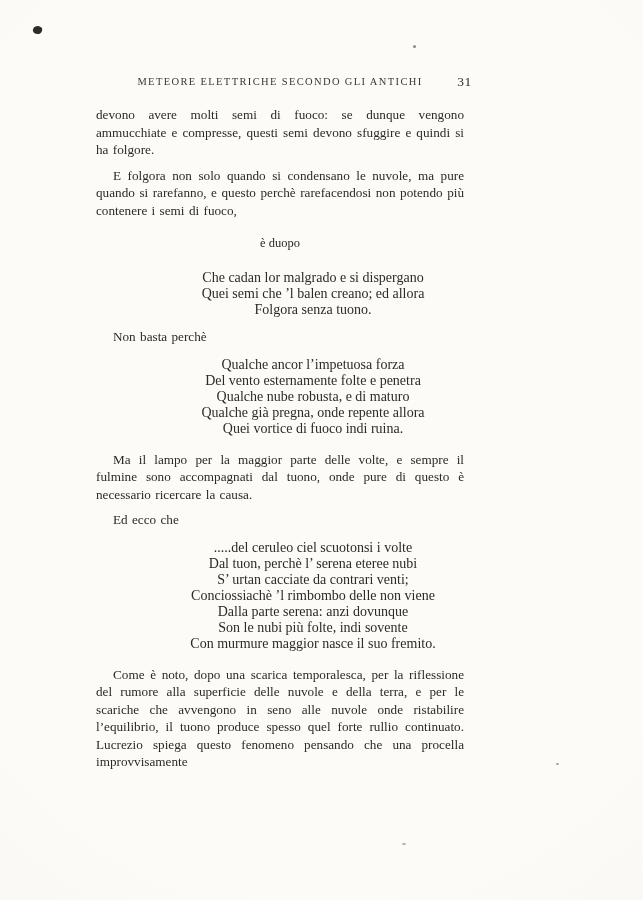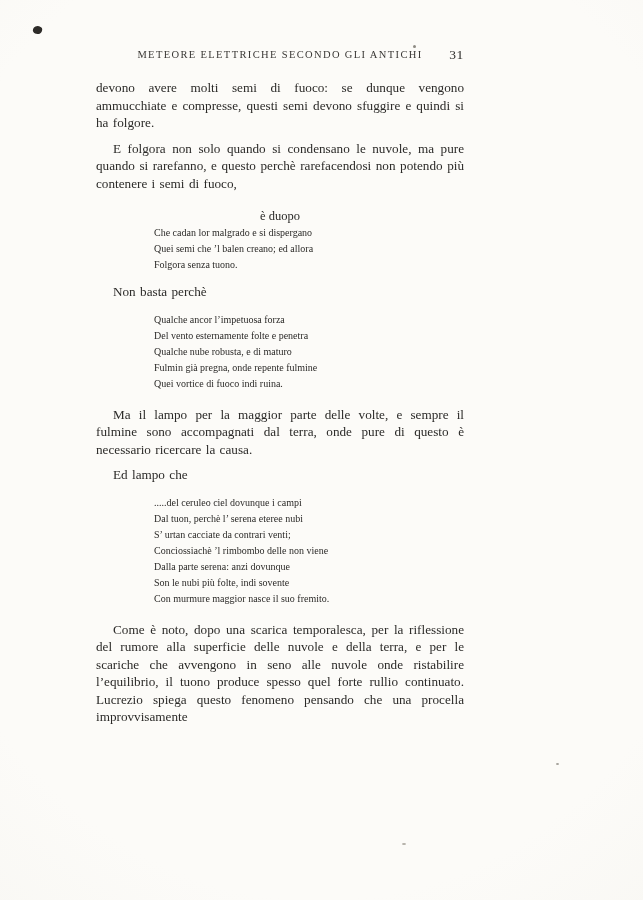--- a/index.html
+++ b/index.html
@@ -52,7 +52,7 @@
 
   .content {
     position: relative;
-    padding-top: 49px;
+    padding-top: 76px;
   }
   .running-head {
     position: relative;

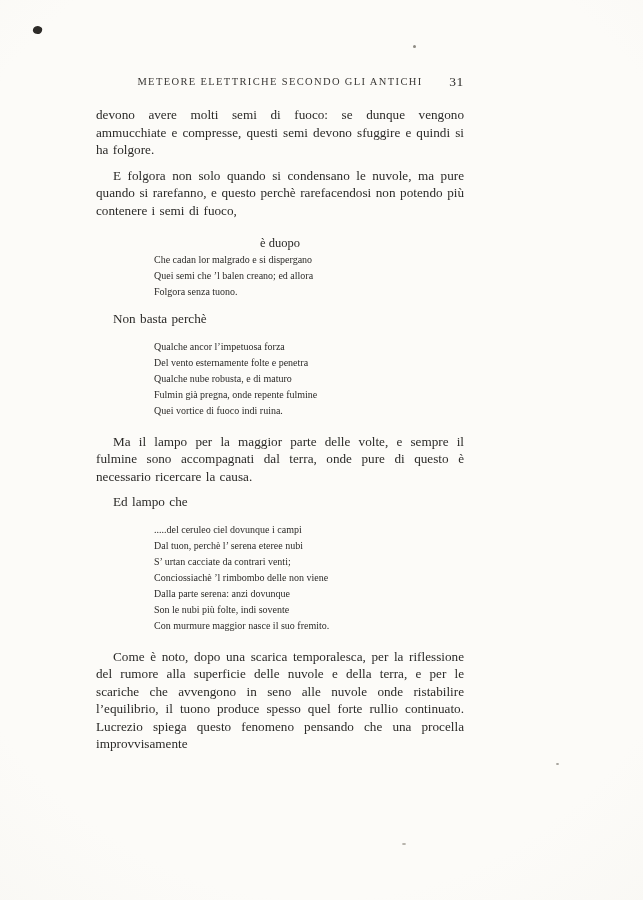--- a/index.html
+++ b/index.html
@@ -70,7 +70,7 @@
   }
   .page-number {
     position: absolute;
-    right: 8px;
+    right: 0;
     top: -2px;
     font-size: 13.5px;
     letter-spacing: 0.05em;

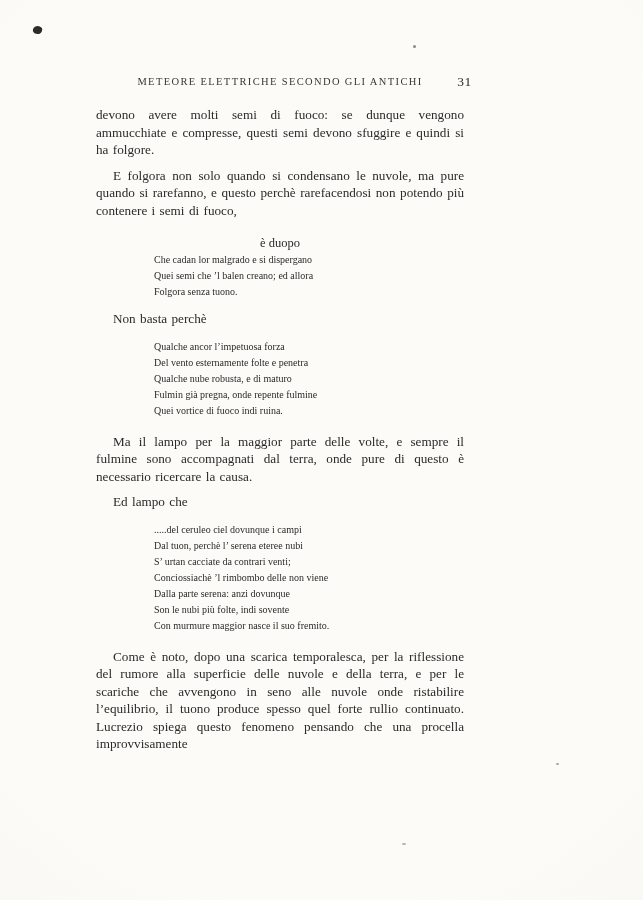--- a/index.html
+++ b/index.html
@@ -99,10 +99,10 @@
     line-height: 16px;
   }
   .verse {
-    margin: 1px 0 14px 66px;
-    font-size: 10px;
+    margin: 19px 0 14px 66px;
+    font-size: 14px;
     line-height: 16px;
-    text-align: left;
+    text-align: center;
   }
   .verse.tail-gap {
     margin-bottom: 10px;

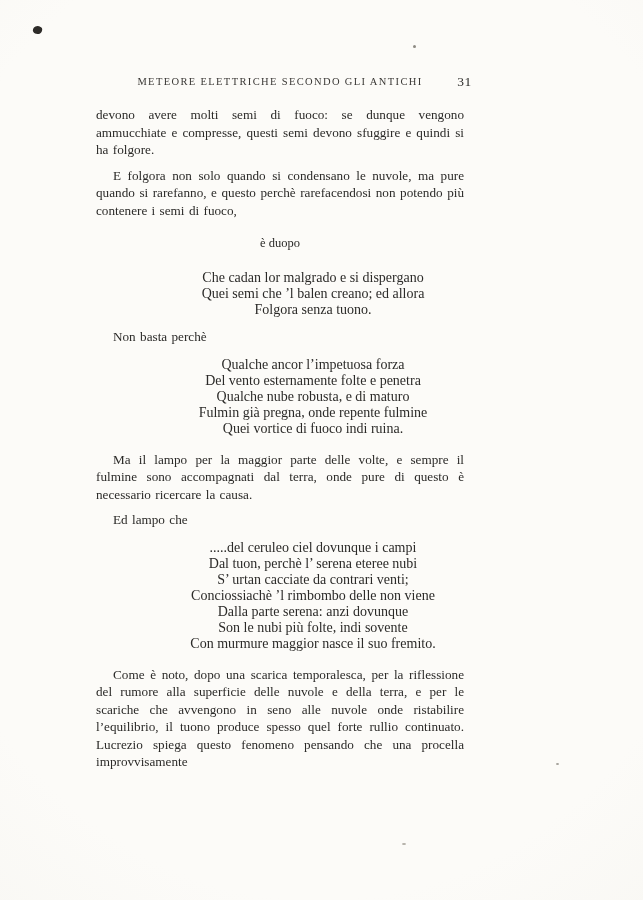--- a/index.html
+++ b/index.html
@@ -154,7 +154,7 @@
         <div class="vline">Qualche ancor l’impetuosa forza</div>
         <div class="vline">Del vento esternamente folte e penetra</div>
         <div class="vline">Qualche nube robusta, e di maturo</div>
-        <div class="vline">Fulmin già pregna, onde repente fulmine</div>
+        <div class="vline">Qualche già pregna, onde repente allora</div>
         <div class="vline">Quei vortice di fuoco indi ruina.</div>
       </div>
 

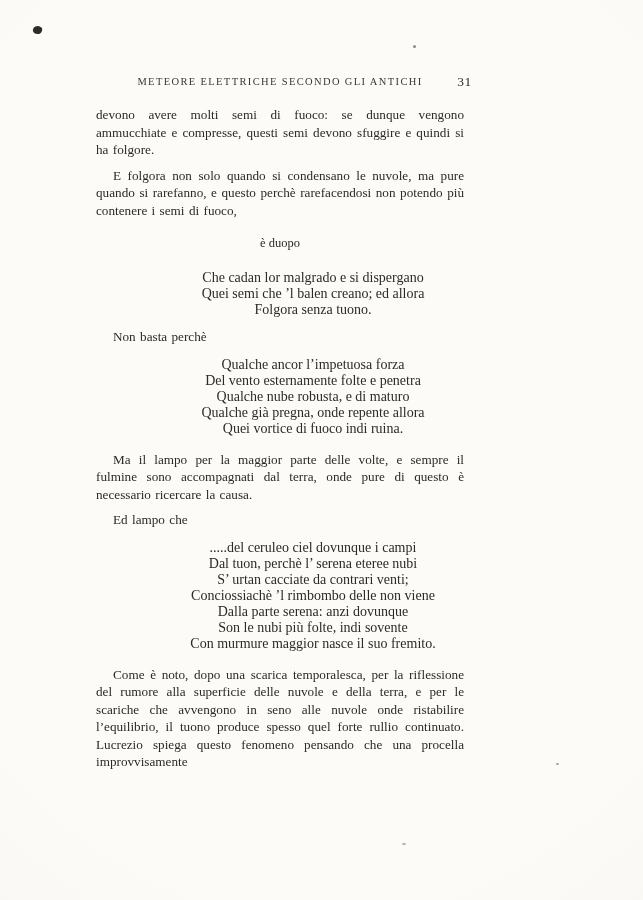--- a/index.html
+++ b/index.html
@@ -158,7 +158,7 @@
         <div class="vline">Quei vortice di fuoco indi ruina.</div>
       </div>
 
-      <p class="para">Ma il lampo per la maggior parte delle volte, e sempre il fulmine sono accompagnati dal terra, onde pure di questo è necessario ricercare la causa.</p>
+      <p class="para">Ma il lampo per la maggior parte delle volte, e sempre il fulmine sono accompagnati dal tuono, onde pure di questo è necessario ricercare la causa.</p>
 
       <p class="para">Ed lampo che</p>
 

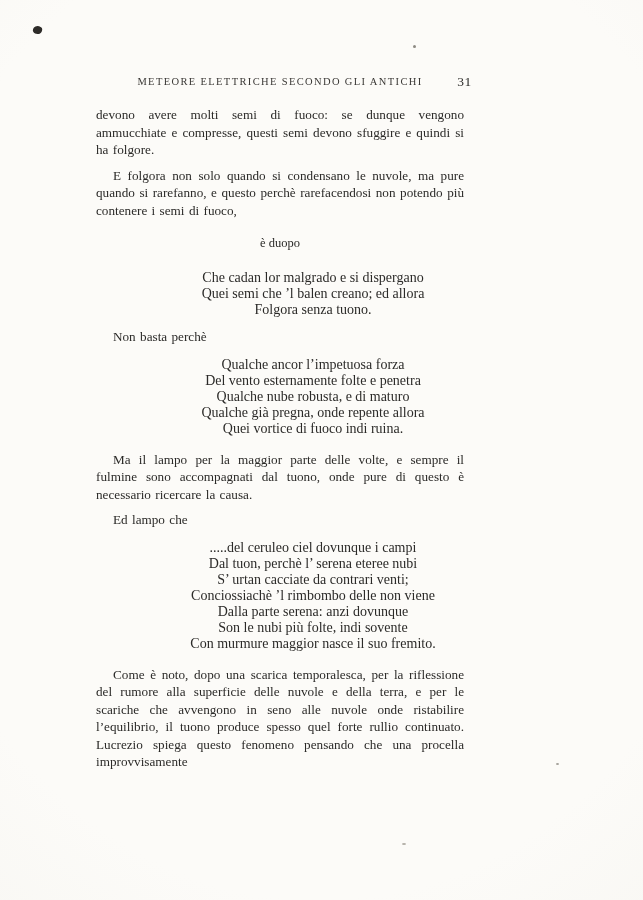--- a/index.html
+++ b/index.html
@@ -160,7 +160,7 @@
 
       <p class="para">Ma il lampo per la maggior parte delle volte, e sempre il fulmine sono accompagnati dal tuono, onde pure di questo è necessario ricercare la causa.</p>
 
-      <p class="para">Ed lampo che</p>
+      <p class="para">Ed ecco che</p>
 
       <div class="verse before-gap">
         <div class="vline">.....del ceruleo ciel dovunque i campi</div>

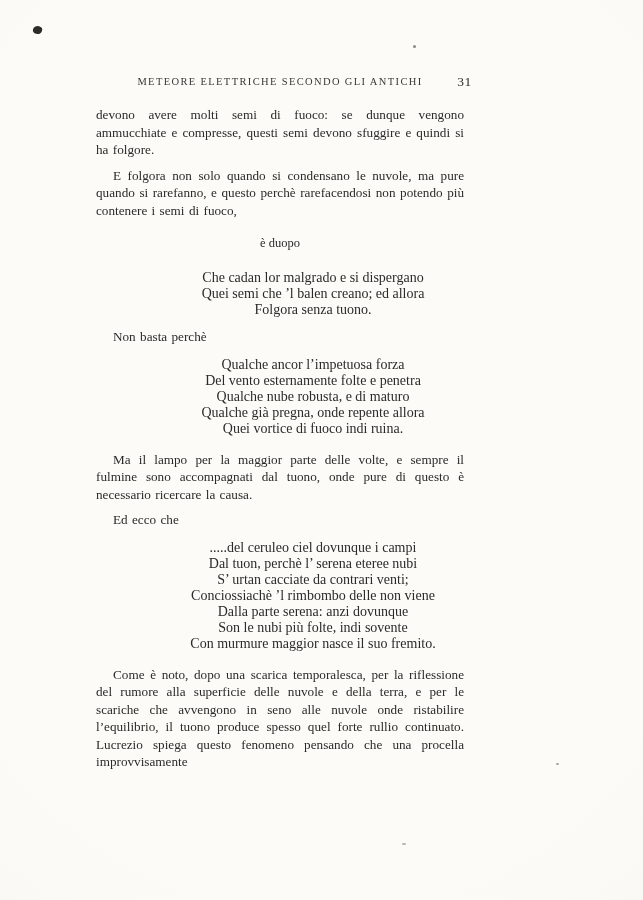--- a/index.html
+++ b/index.html
@@ -163,7 +163,7 @@
       <p class="para">Ed ecco che</p>
 
       <div class="verse before-gap">
-        <div class="vline">.....del ceruleo ciel dovunque i campi</div>
+        <div class="vline">.....del ceruleo ciel scuotonsi i volte</div>
         <div class="vline">Dal tuon, perchè l’ serena eteree nubi</div>
         <div class="vline">S’ urtan cacciate da contrari venti;</div>
         <div class="vline">Conciossiachè ’l rimbombo delle non viene</div>

